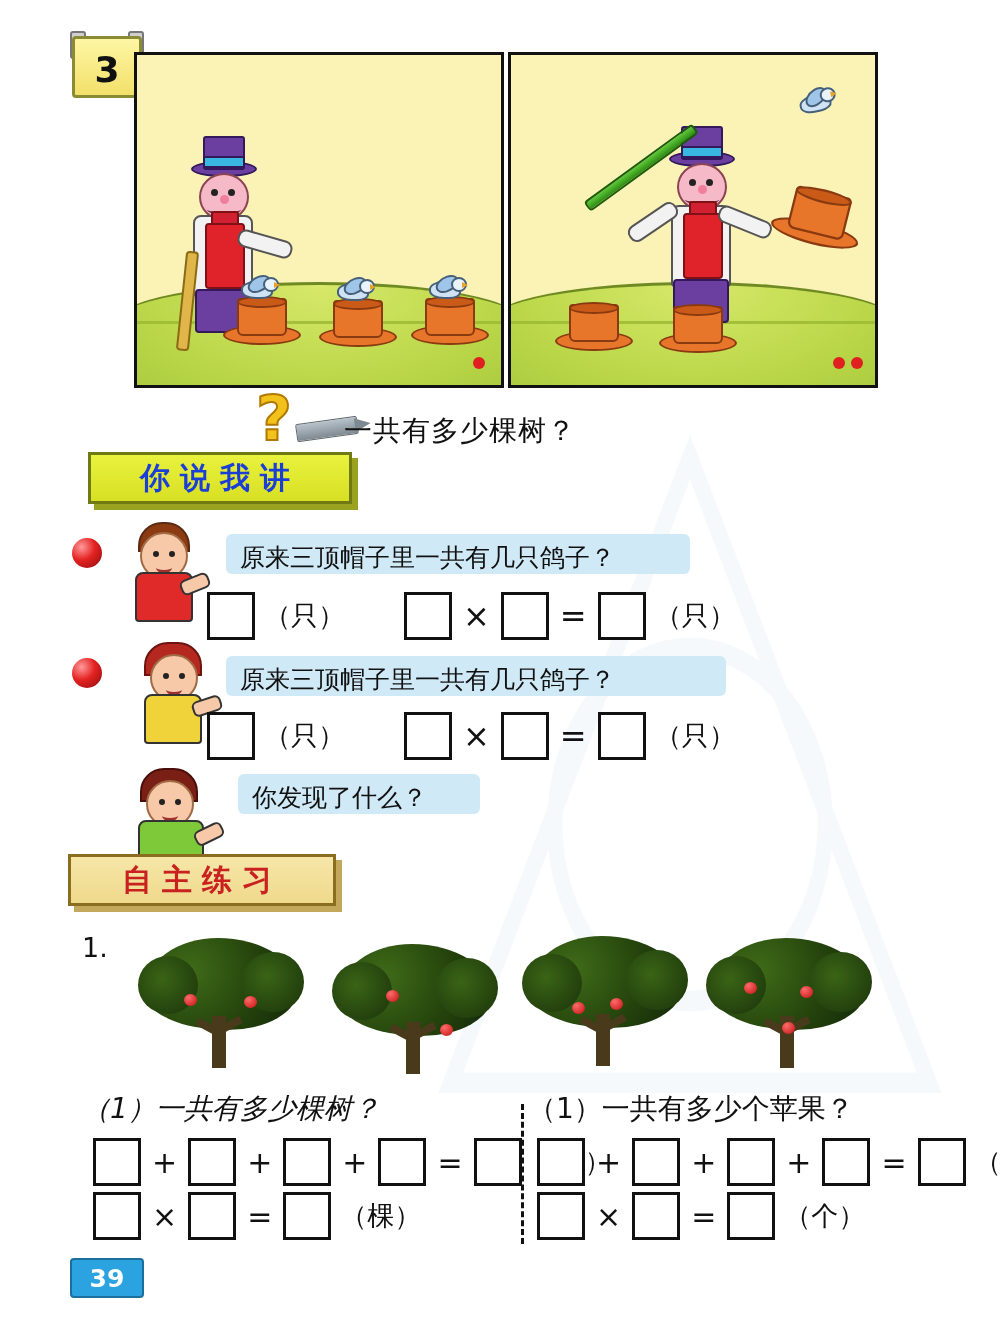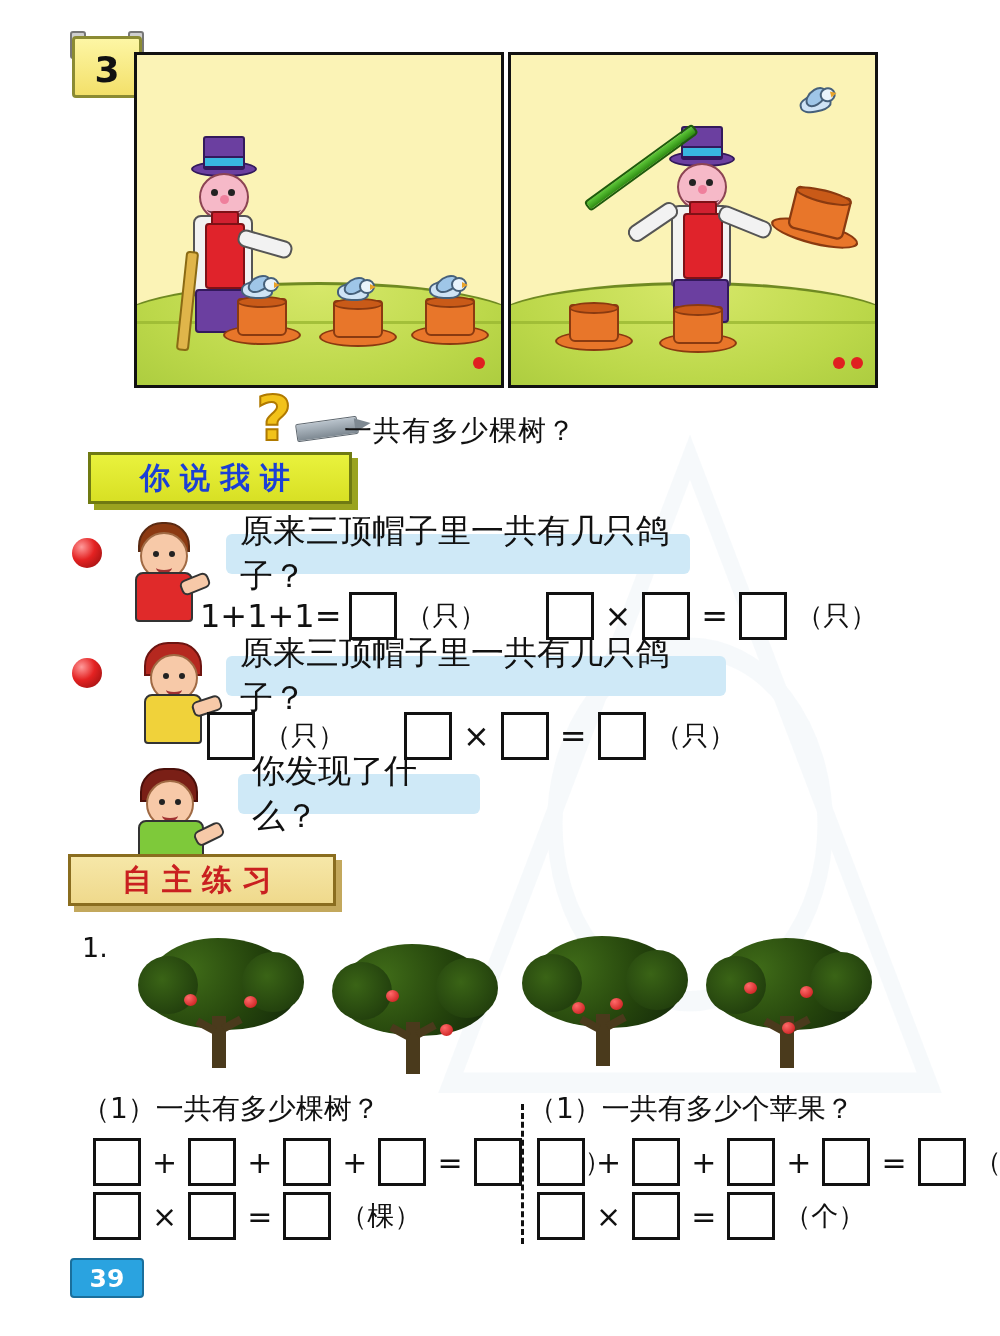--- a/index.html
+++ b/index.html
@@ -125,8 +125,8 @@
   }
   .bubble{
     position:absolute;background:#cfe9f7;border-radius:6px;
-    display:flex;align-items:center;padding:0 14px;
-    font-size:33px;color:#111;
+    display:flex;align-items:flex-end;padding:0 14px;
+    font-size:25px;color:#111;
   }
   .kid{position:absolute;}
   .kid .head{position:absolute;width:44px;height:44px;border-radius:50%;background:#f7c9a8;border:2px solid #a06a44;}

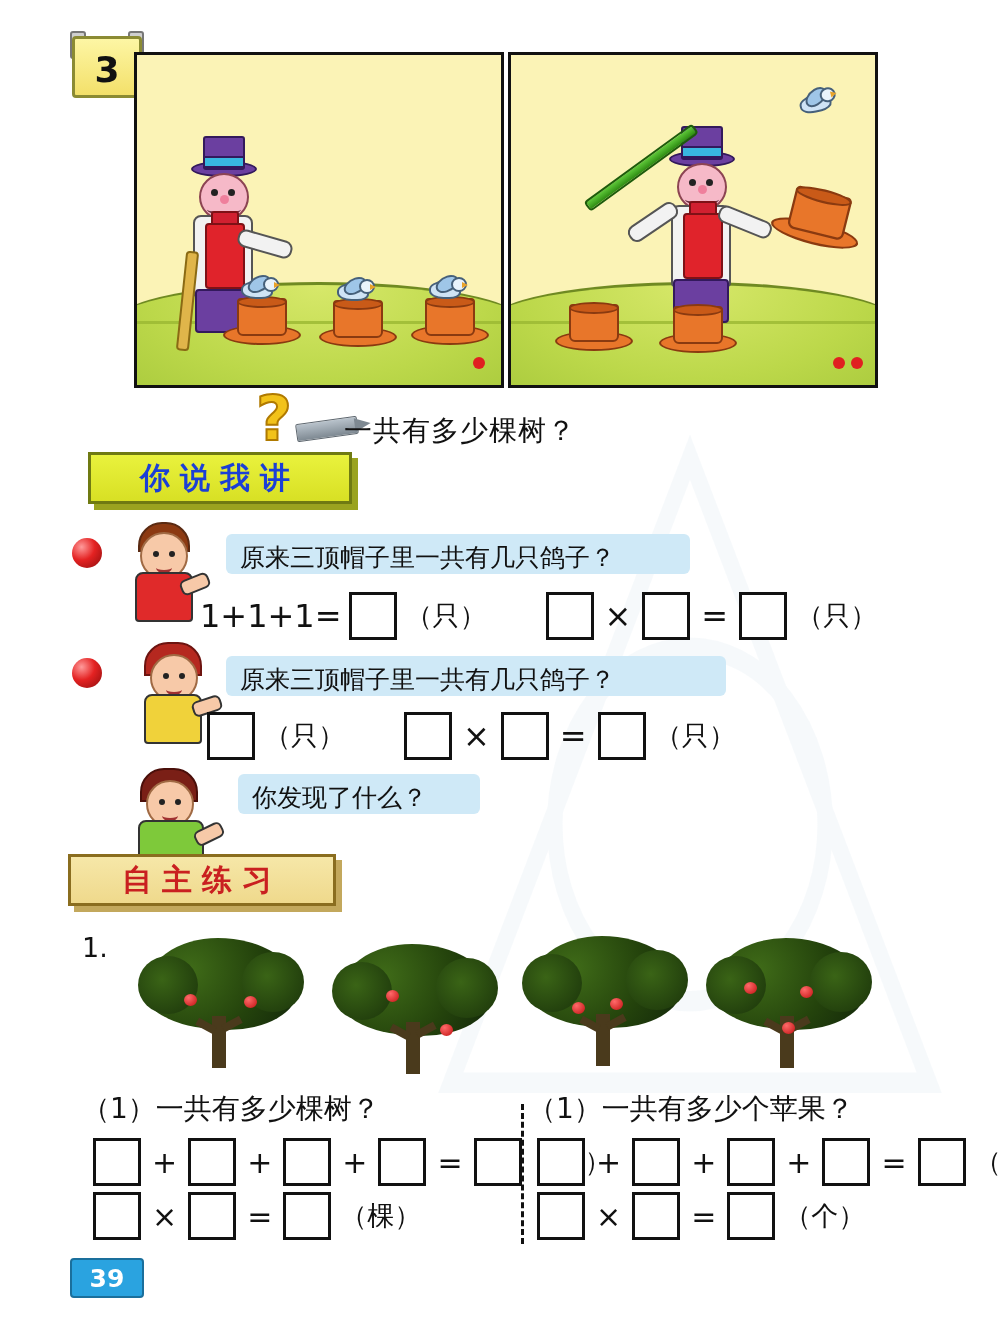--- a/index.html
+++ b/index.html
@@ -330,7 +330,6 @@
 </div>
 
 <div class="eqrow" style="left:200px;top:592px;">
-  <span>1+1+1=</span>
   <span class="box"></span>
   <span class="unit">（只）</span>
   <span class="gap"></span>

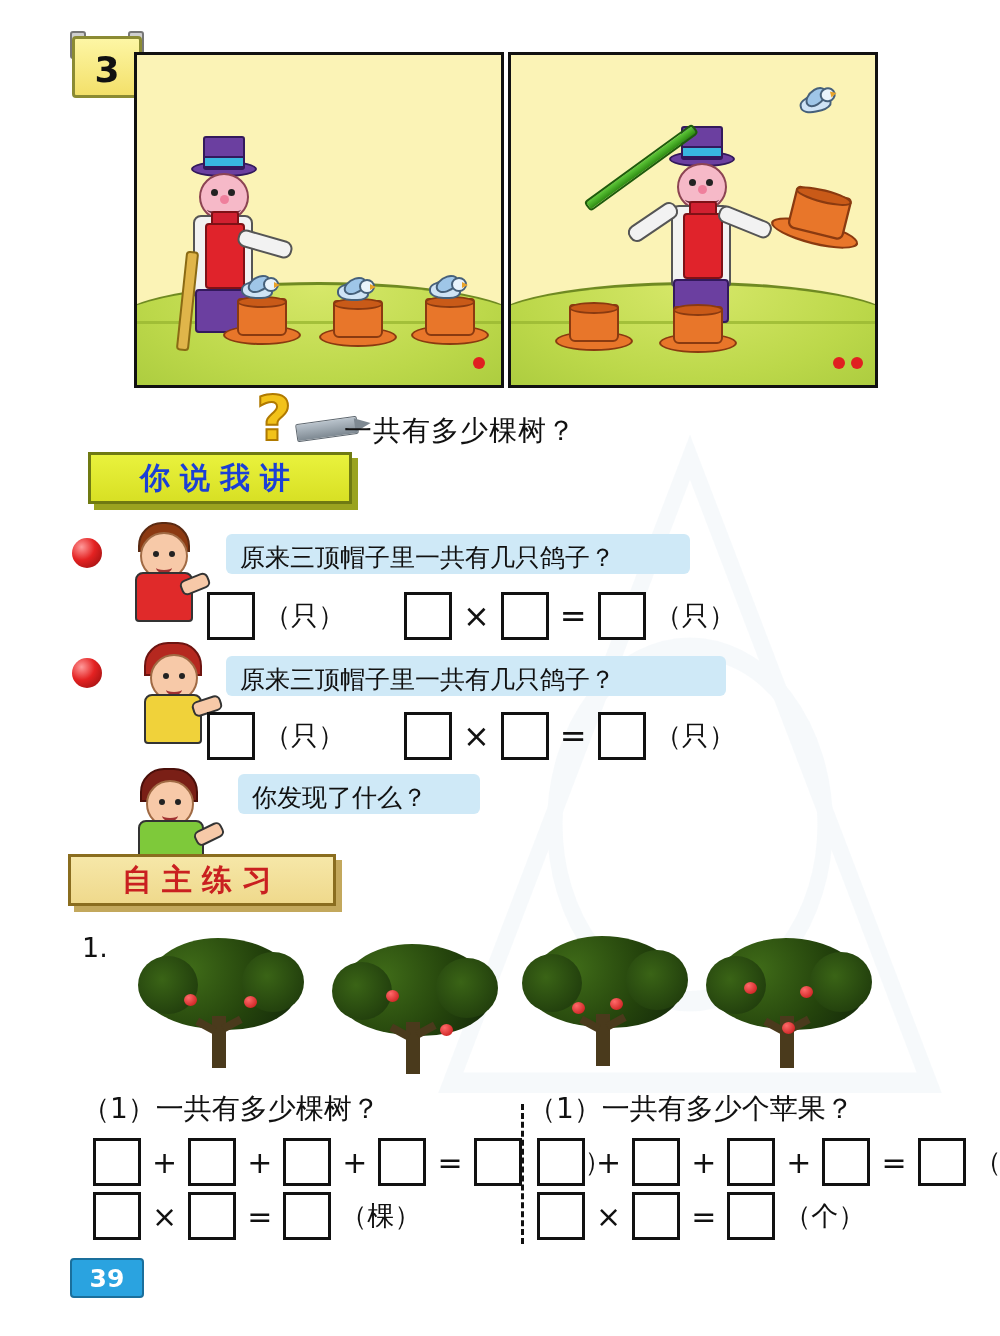--- a/index.html
+++ b/index.html
@@ -414,7 +414,7 @@
 
 <div class="divider"></div>
 
-<div class="sub-q" style="left:82px;top:1090px;">（1）一共有多少棵树？</div>
+<div class="sub-q" style="left:82px;top:1090px;font-style:italic;">（1）一共有多少棵树？</div>
 <div class="eqrow" style="left:86px;top:1138px;font-size:30px;">
   <span class="box"></span>
   <span class="op">+</span>

